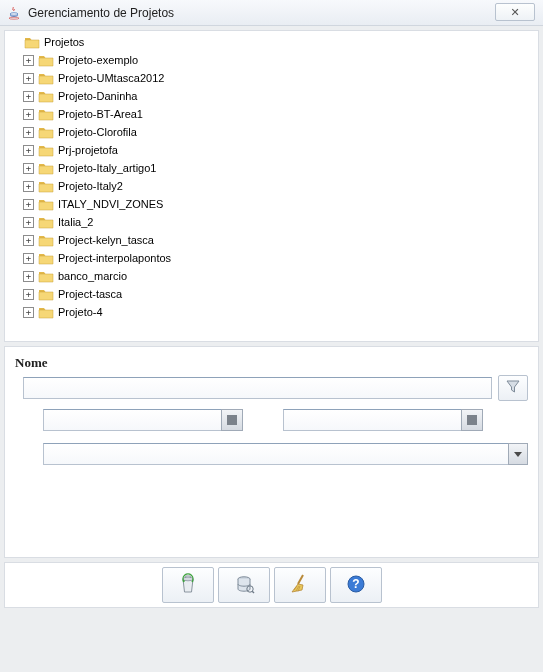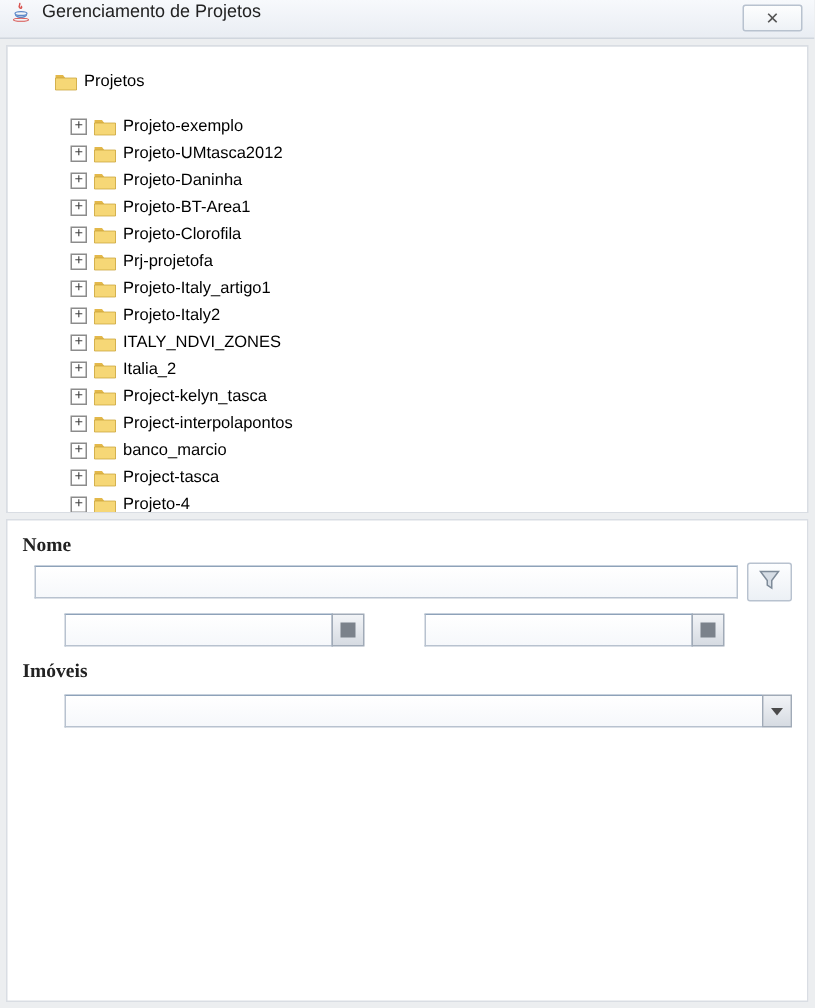--- a/index.html
+++ b/index.html
@@ -18,6 +18,7 @@
   .titlebar {
     height: 26px;
     display:flex;
+    align-items:center;
     padding: 0 6px;
     background: linear-gradient(#f7f9fc,#e9edf3);
     border-bottom: 1px solid #d0d6de;

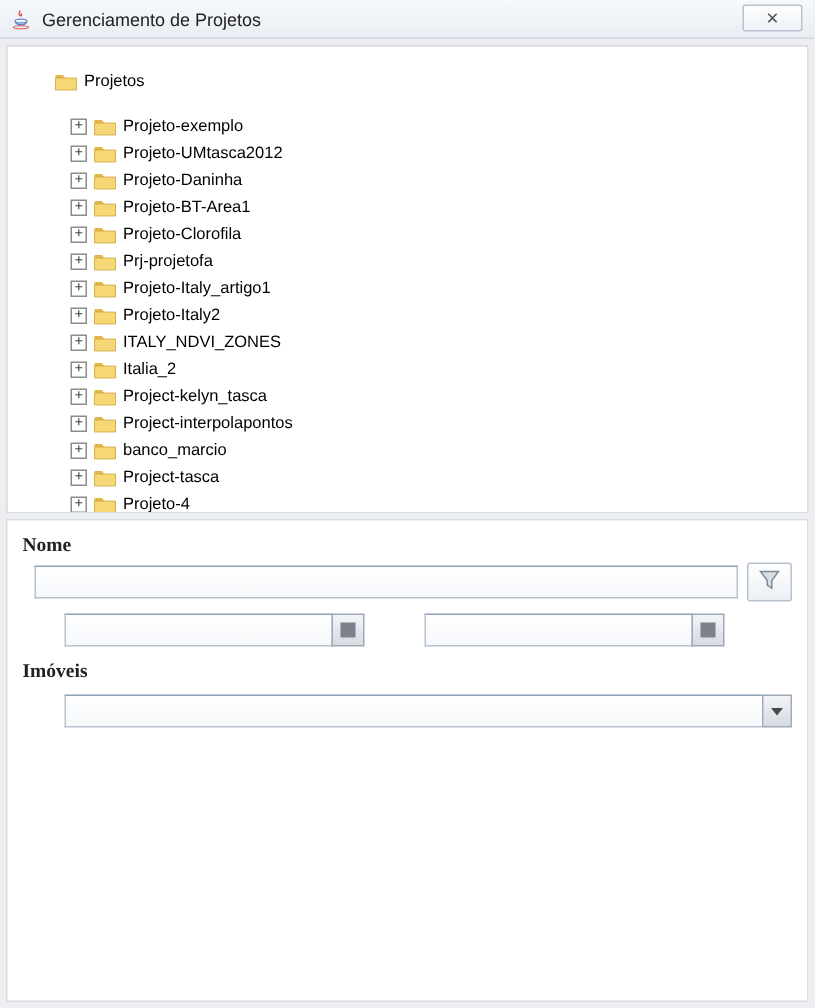--- a/index.html
+++ b/index.html
@@ -49,7 +49,7 @@
     overflow:auto;
     padding: 2px 4px;
   }
-  .tree-root, .tree-children { list-style:none; margin:12px; padding:0; }
+  .tree-root, .tree-children { list-style:none; margin:0; padding:0; }
   .tree-children { padding-left: 0; }
   .tree-root > li { }
   .tree-root .node-row {

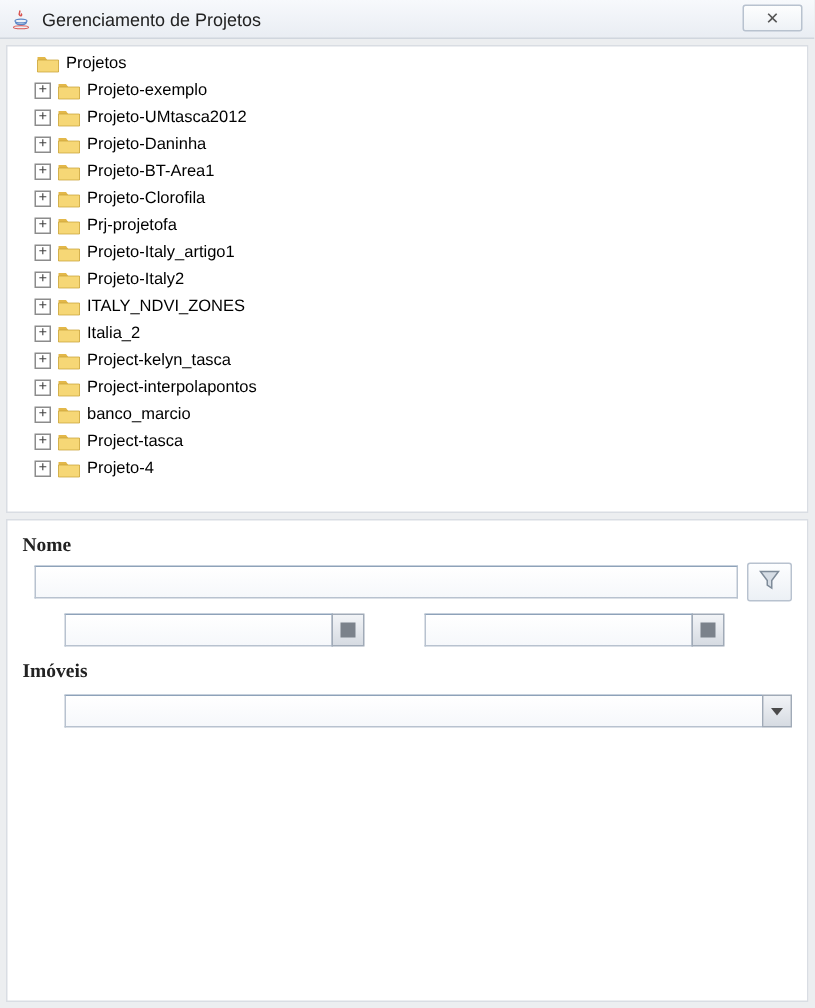--- a/index.html
+++ b/index.html
@@ -83,7 +83,7 @@
     margin: 4px;
     background: #fff;
     border: 1px solid #d9dde3;
-    height: 322px;
+    height: 212px;
     padding: 8px 10px 6px 10px;
     position: relative;
   }

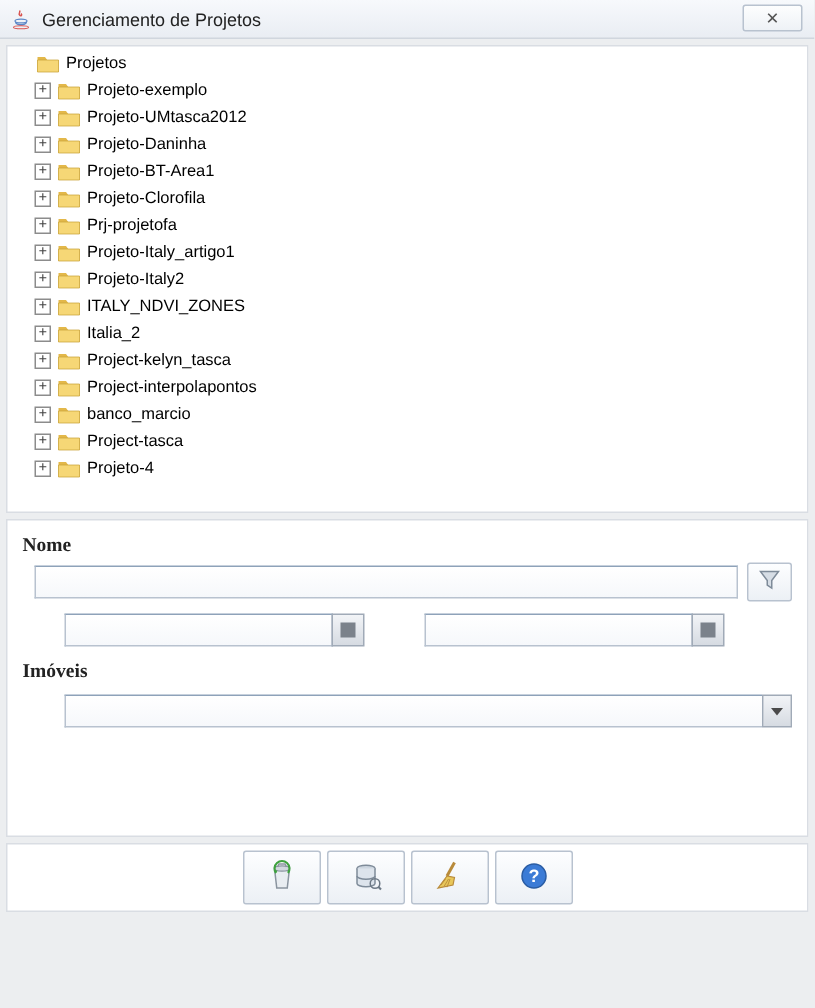--- a/index.html
+++ b/index.html
@@ -422,7 +422,6 @@
 
   <div class="row-dropdowns">
     <div class="dd-col">
-      <div class="form-label">Imóveis</div>
       <div class="row-dd-inner">
         <div class="select-wrap">
           <input type="text" value="" style="">

